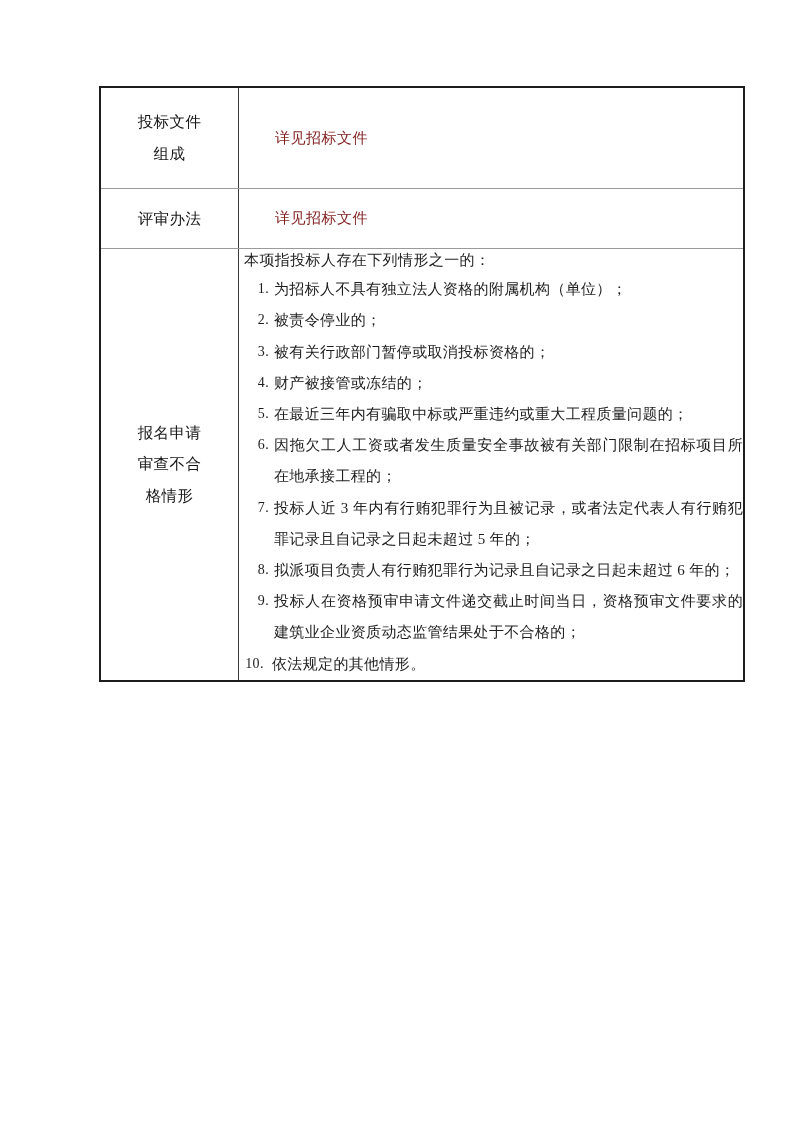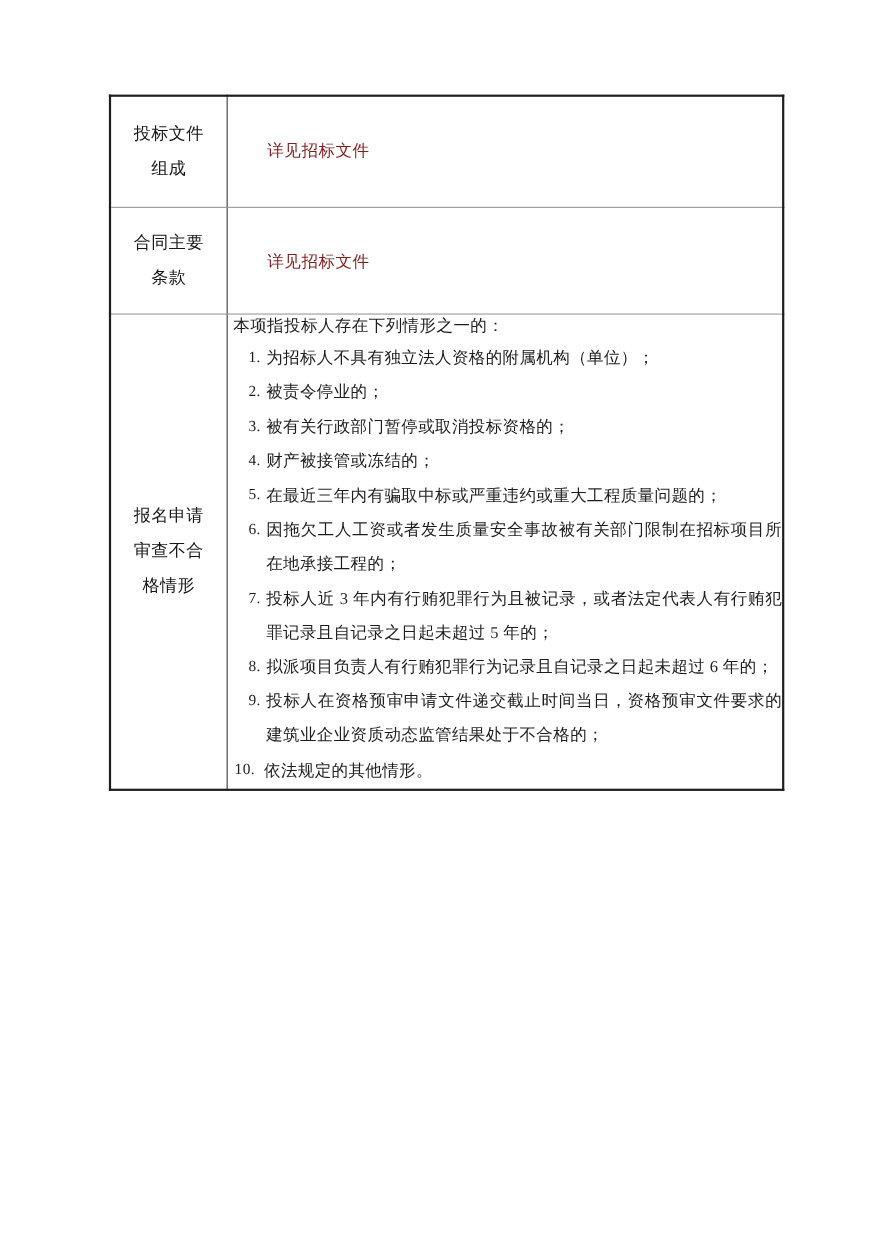--- a/index.html
+++ b/index.html
@@ -47,7 +47,7 @@
     width: 97px;
     border-right: 1px solid #3a3a3a;
     text-align: center;
-    padding: 6px 4px;
+    padding: 6px 20px;
   }
   .doc-table td.value-cell {
     width: 504px;

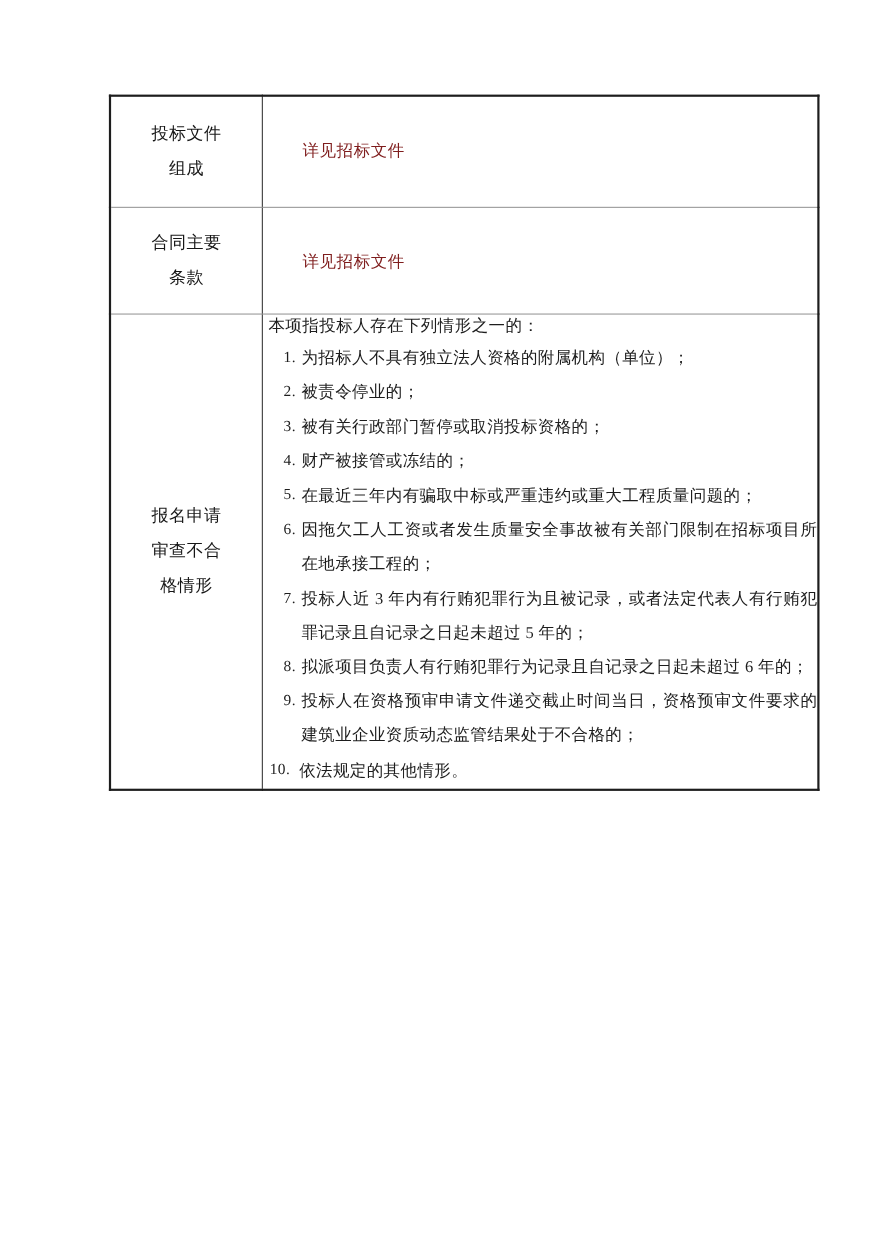--- a/index.html
+++ b/index.html
@@ -153,6 +153,16 @@
         </td>
       </tr>
 
+      <tr class="r-eval">
+        <td class="label-cell">
+          <div class="label-text">
+            <span class="ln">评审办法</span>
+          </div>
+        </td>
+        <td class="value-cell">
+          <div class="value-simple">详见招标文件</div>
+        </td>
+      </tr>
 
       <tr class="r-contract">
         <td class="label-cell">

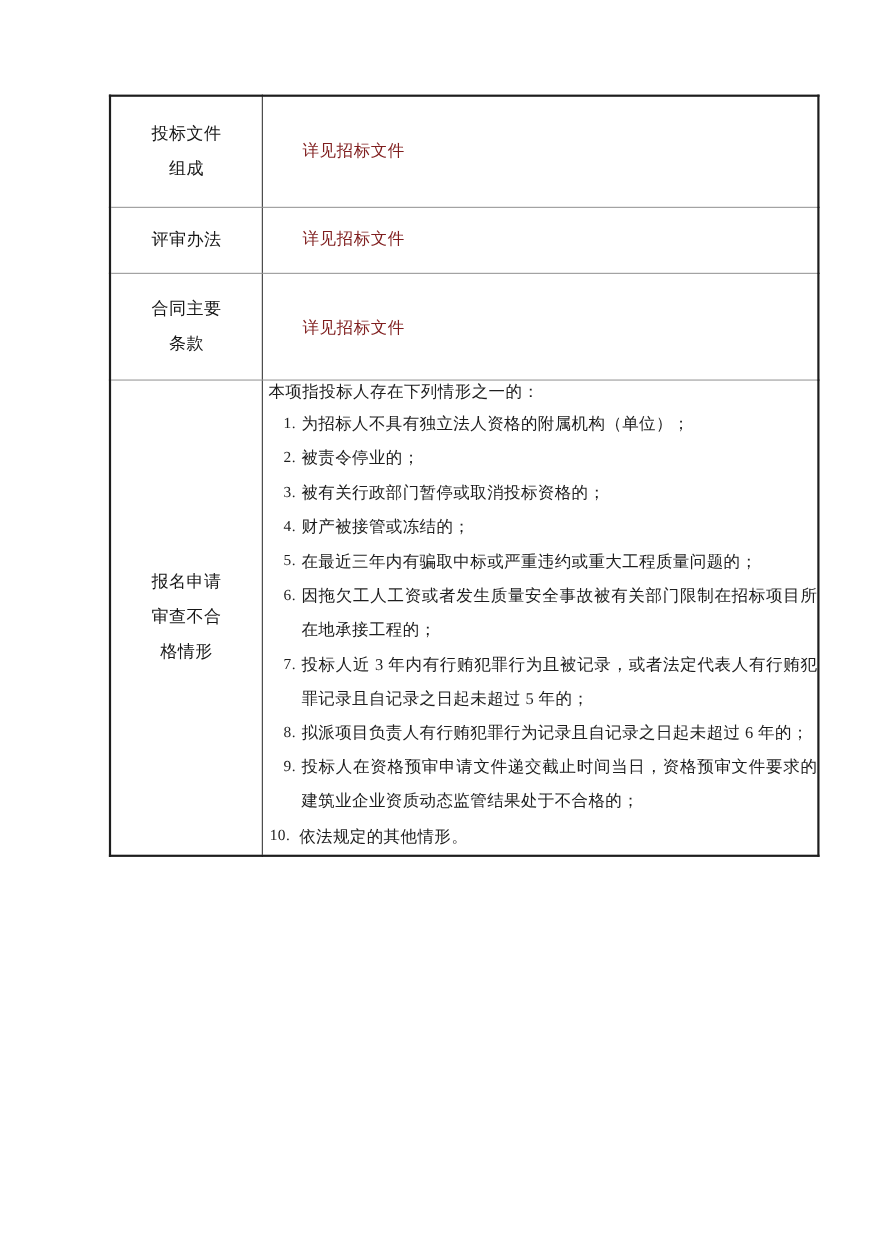--- a/index.html
+++ b/index.html
@@ -164,17 +164,6 @@
         </td>
       </tr>
 
-      <tr class="r-contract">
-        <td class="label-cell">
-          <div class="label-text">
-            <span class="ln">合同主要</span>
-            <span class="ln">条款</span>
-          </div>
-        </td>
-        <td class="value-cell">
-          <div class="value-simple" style="padding-top:4px;padding-bottom:0;vertical-align:top;">详见招标文件</div>
-        </td>
-      </tr>
 
 
       <tr class="r-clause">

